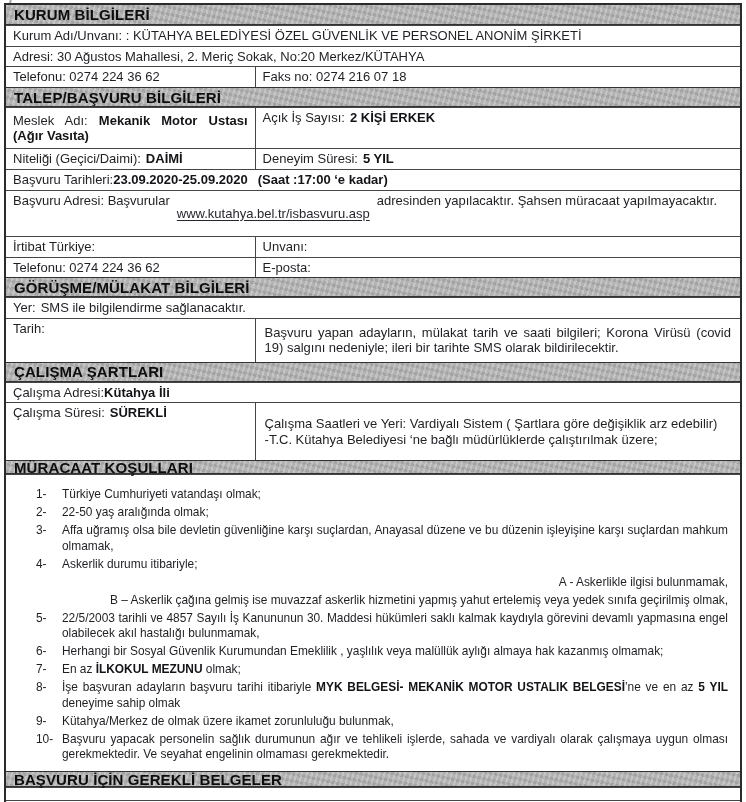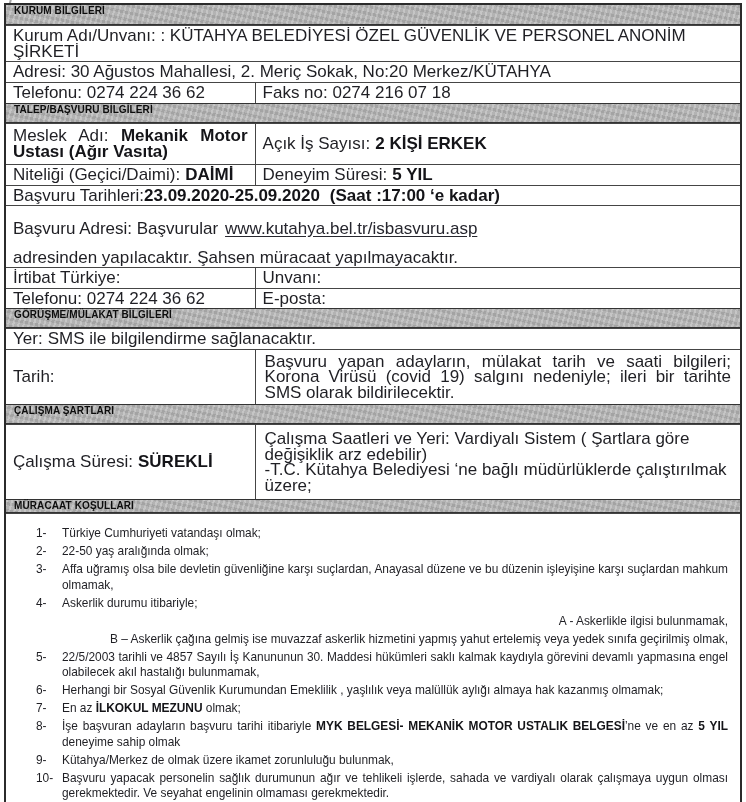--- a/index.html
+++ b/index.html
@@ -34,8 +34,8 @@
       repeating-linear-gradient(105deg, rgba(255,255,255,.14) 0 2px, rgba(0,0,0,.05) 2px 5px),
       repeating-linear-gradient(12deg, rgba(0,0,0,.05) 0 3px, rgba(255,255,255,.10) 3px 7px);
     border-top:1px solid #333;border-bottom:1px solid #333;
-    font-weight:bold;font-size:10px;
-    display:flex;align-items:flex-start;
+    font-weight:bold;font-size:15px;
+    display:flex;align-items:center;
     padding:0 8px;height:20px;color:#0d0d0d;
     letter-spacing:.1px;
   }

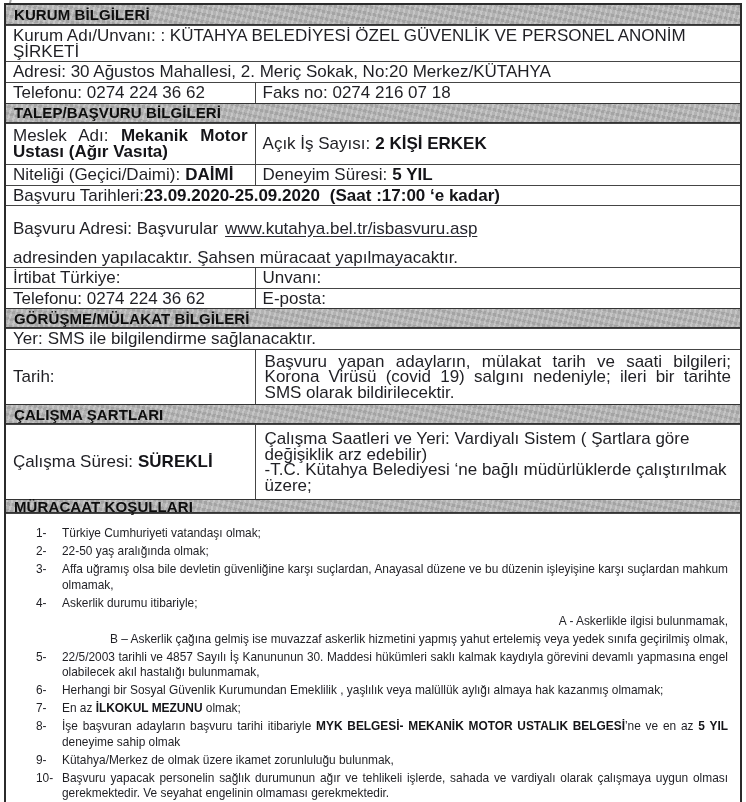--- a/index.html
+++ b/index.html
@@ -43,8 +43,8 @@
   .sec-header.slim{height:16px;}
   .cellrow{display:flex;align-items:stretch;}
   .cell{
-    padding:2px 7px;font-size:17px;line-height:15.5px;
-    display:flex;align-items:center;flex-wrap:wrap;
+    padding:2px 7px;font-size:13px;line-height:15.5px;
+    display:flex;flex-wrap:wrap;
   }
   .cell.block{display:block;}
   .c-left{width:34%;border-right:1px solid var(--border);}

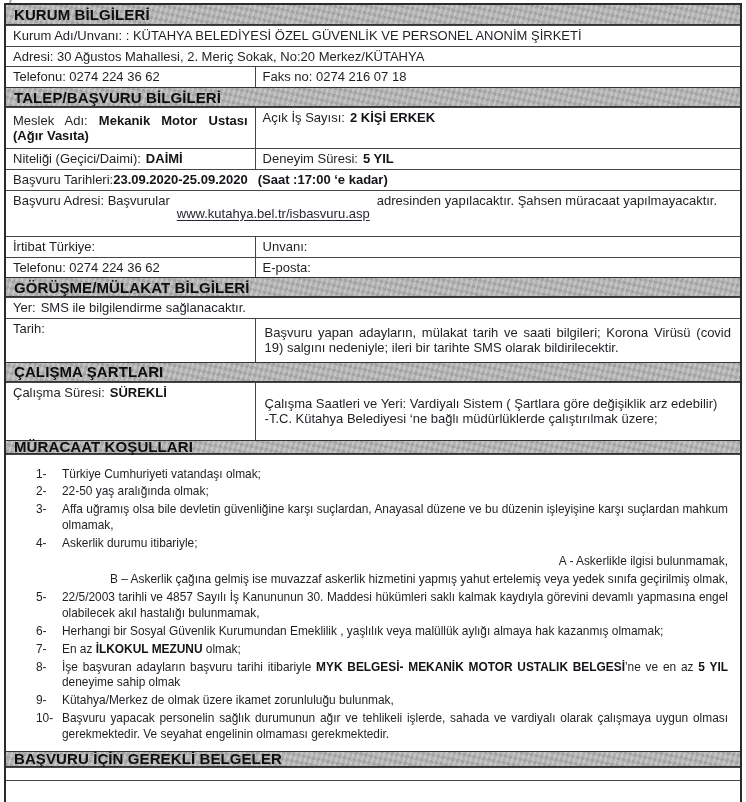--- a/index.html
+++ b/index.html
@@ -168,6 +168,10 @@
   <div class="row sec-header">
       <span>ÇALIŞMA ŞARTLARI</span>
     </div>
+  <div class="row cell full h20">
+      <span>Çalışma Adresi:</span>
+      <b>Kütahya İli</b>
+    </div>
   <div class="row cellrow">
     <div class="cell c-left h57">
         <span class="gap-r">Çalışma Süresi:</span>

